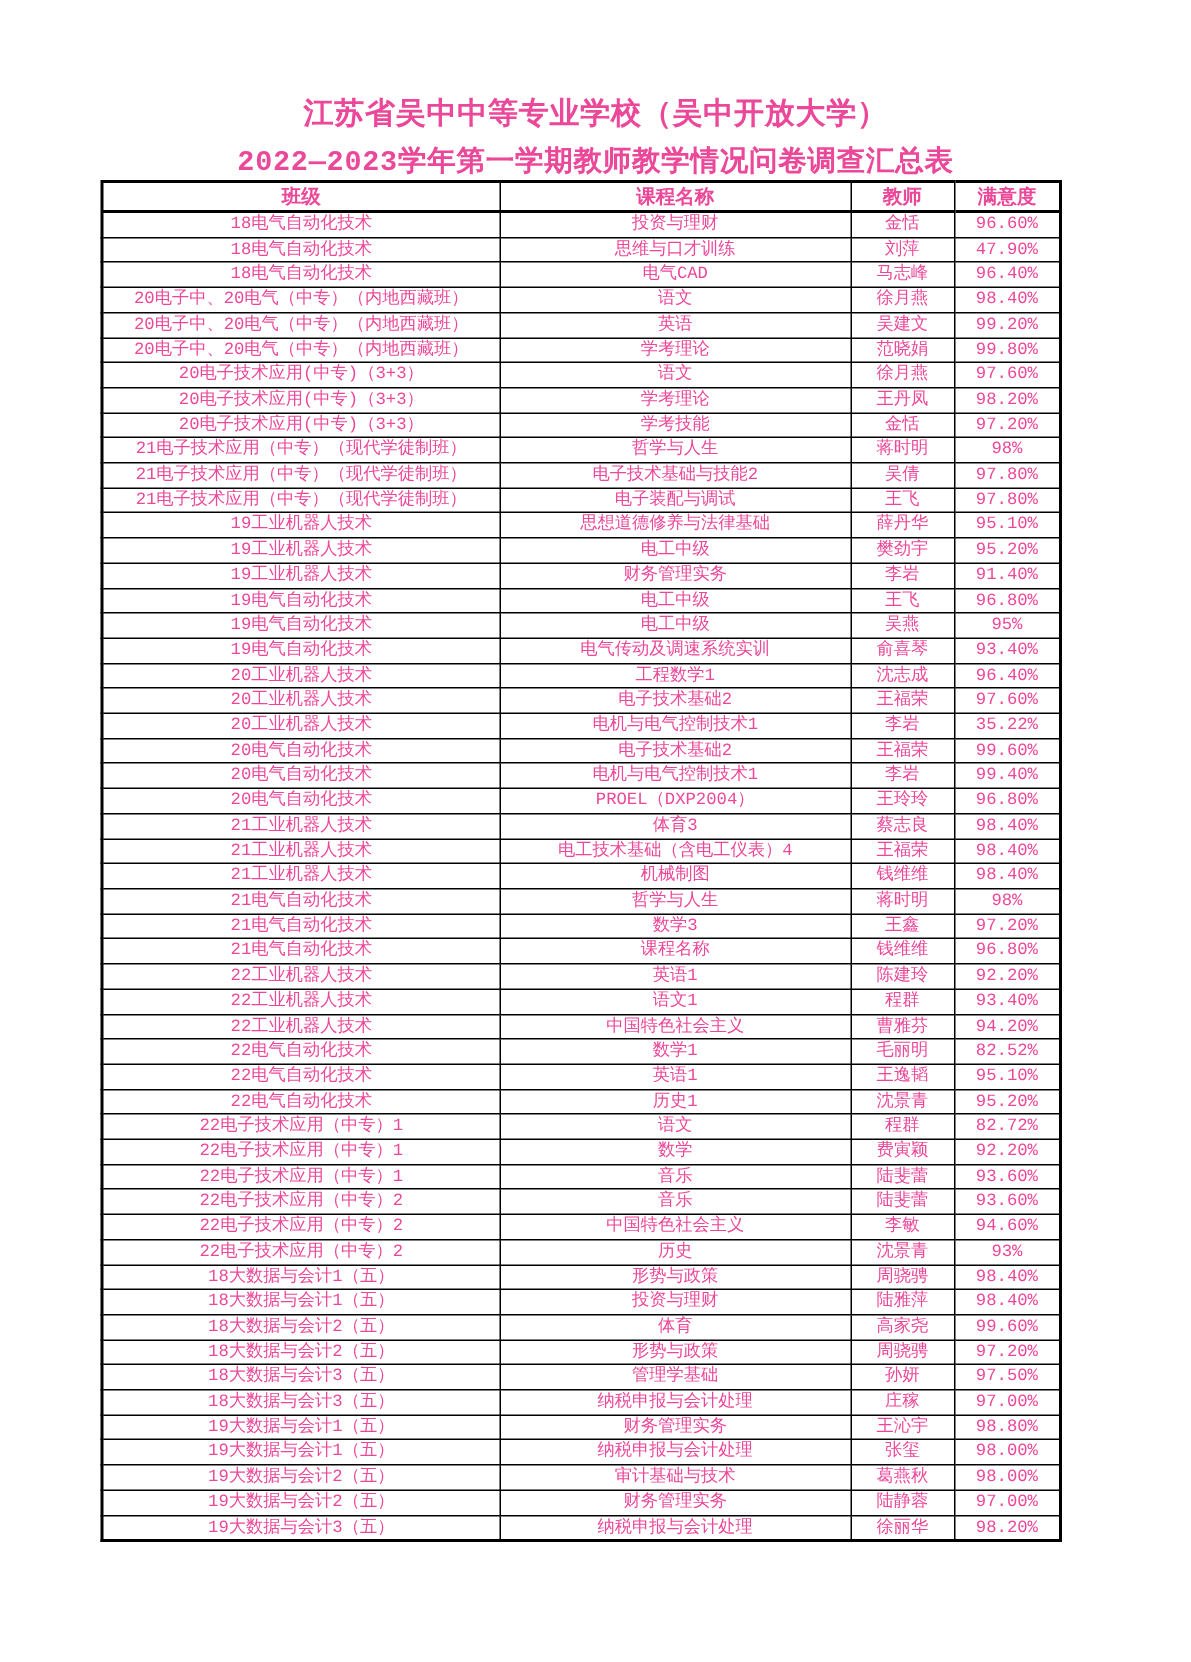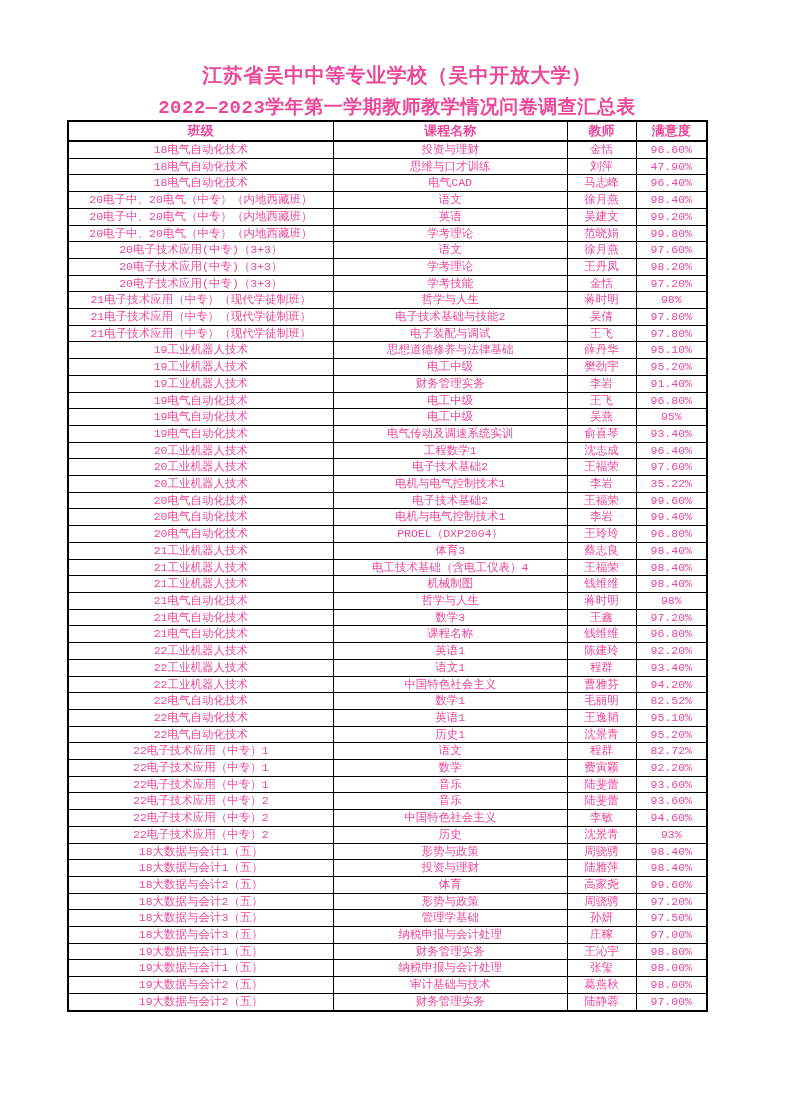--- a/index.html
+++ b/index.html
@@ -408,6 +408,12 @@
           <td>陆静蓉</td>
           <td>97.00%</td>
         </tr>
+        <tr>
+          <td>19大数据与会计3（五）</td>
+          <td>纳税申报与会计处理</td>
+          <td>徐丽华</td>
+          <td>98.20%</td>
+        </tr>
       </tbody>
   </table>
 

